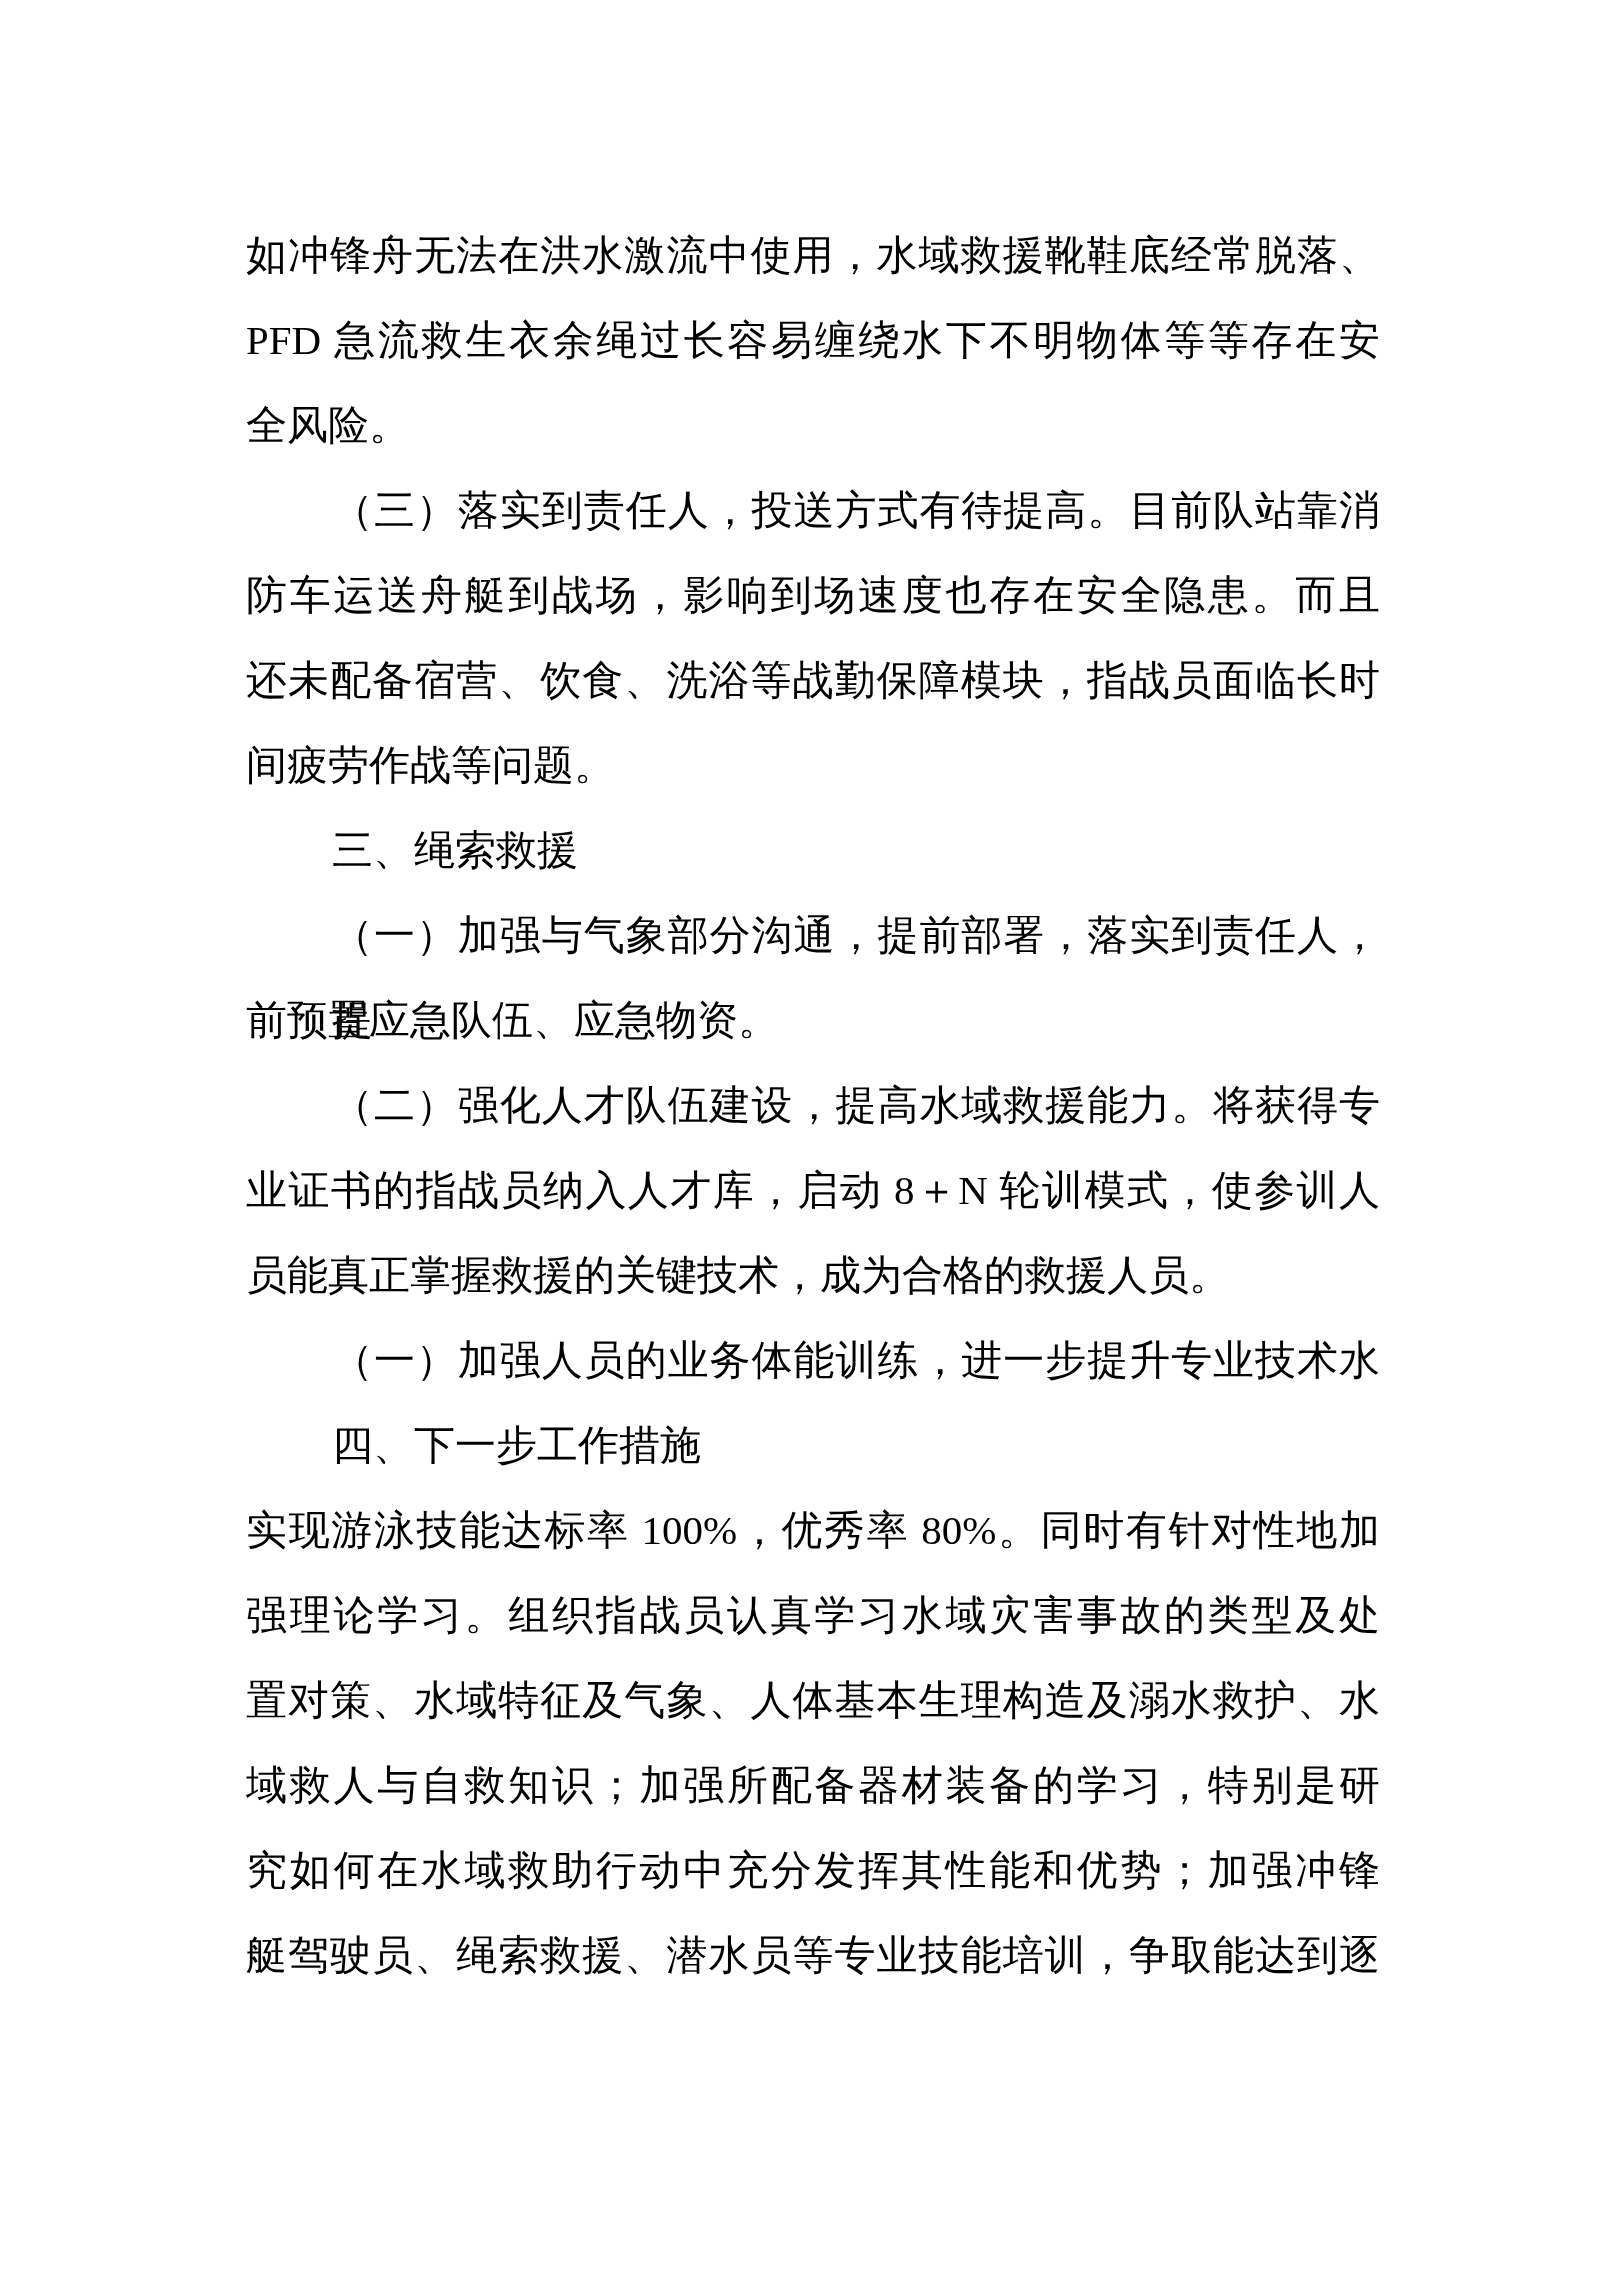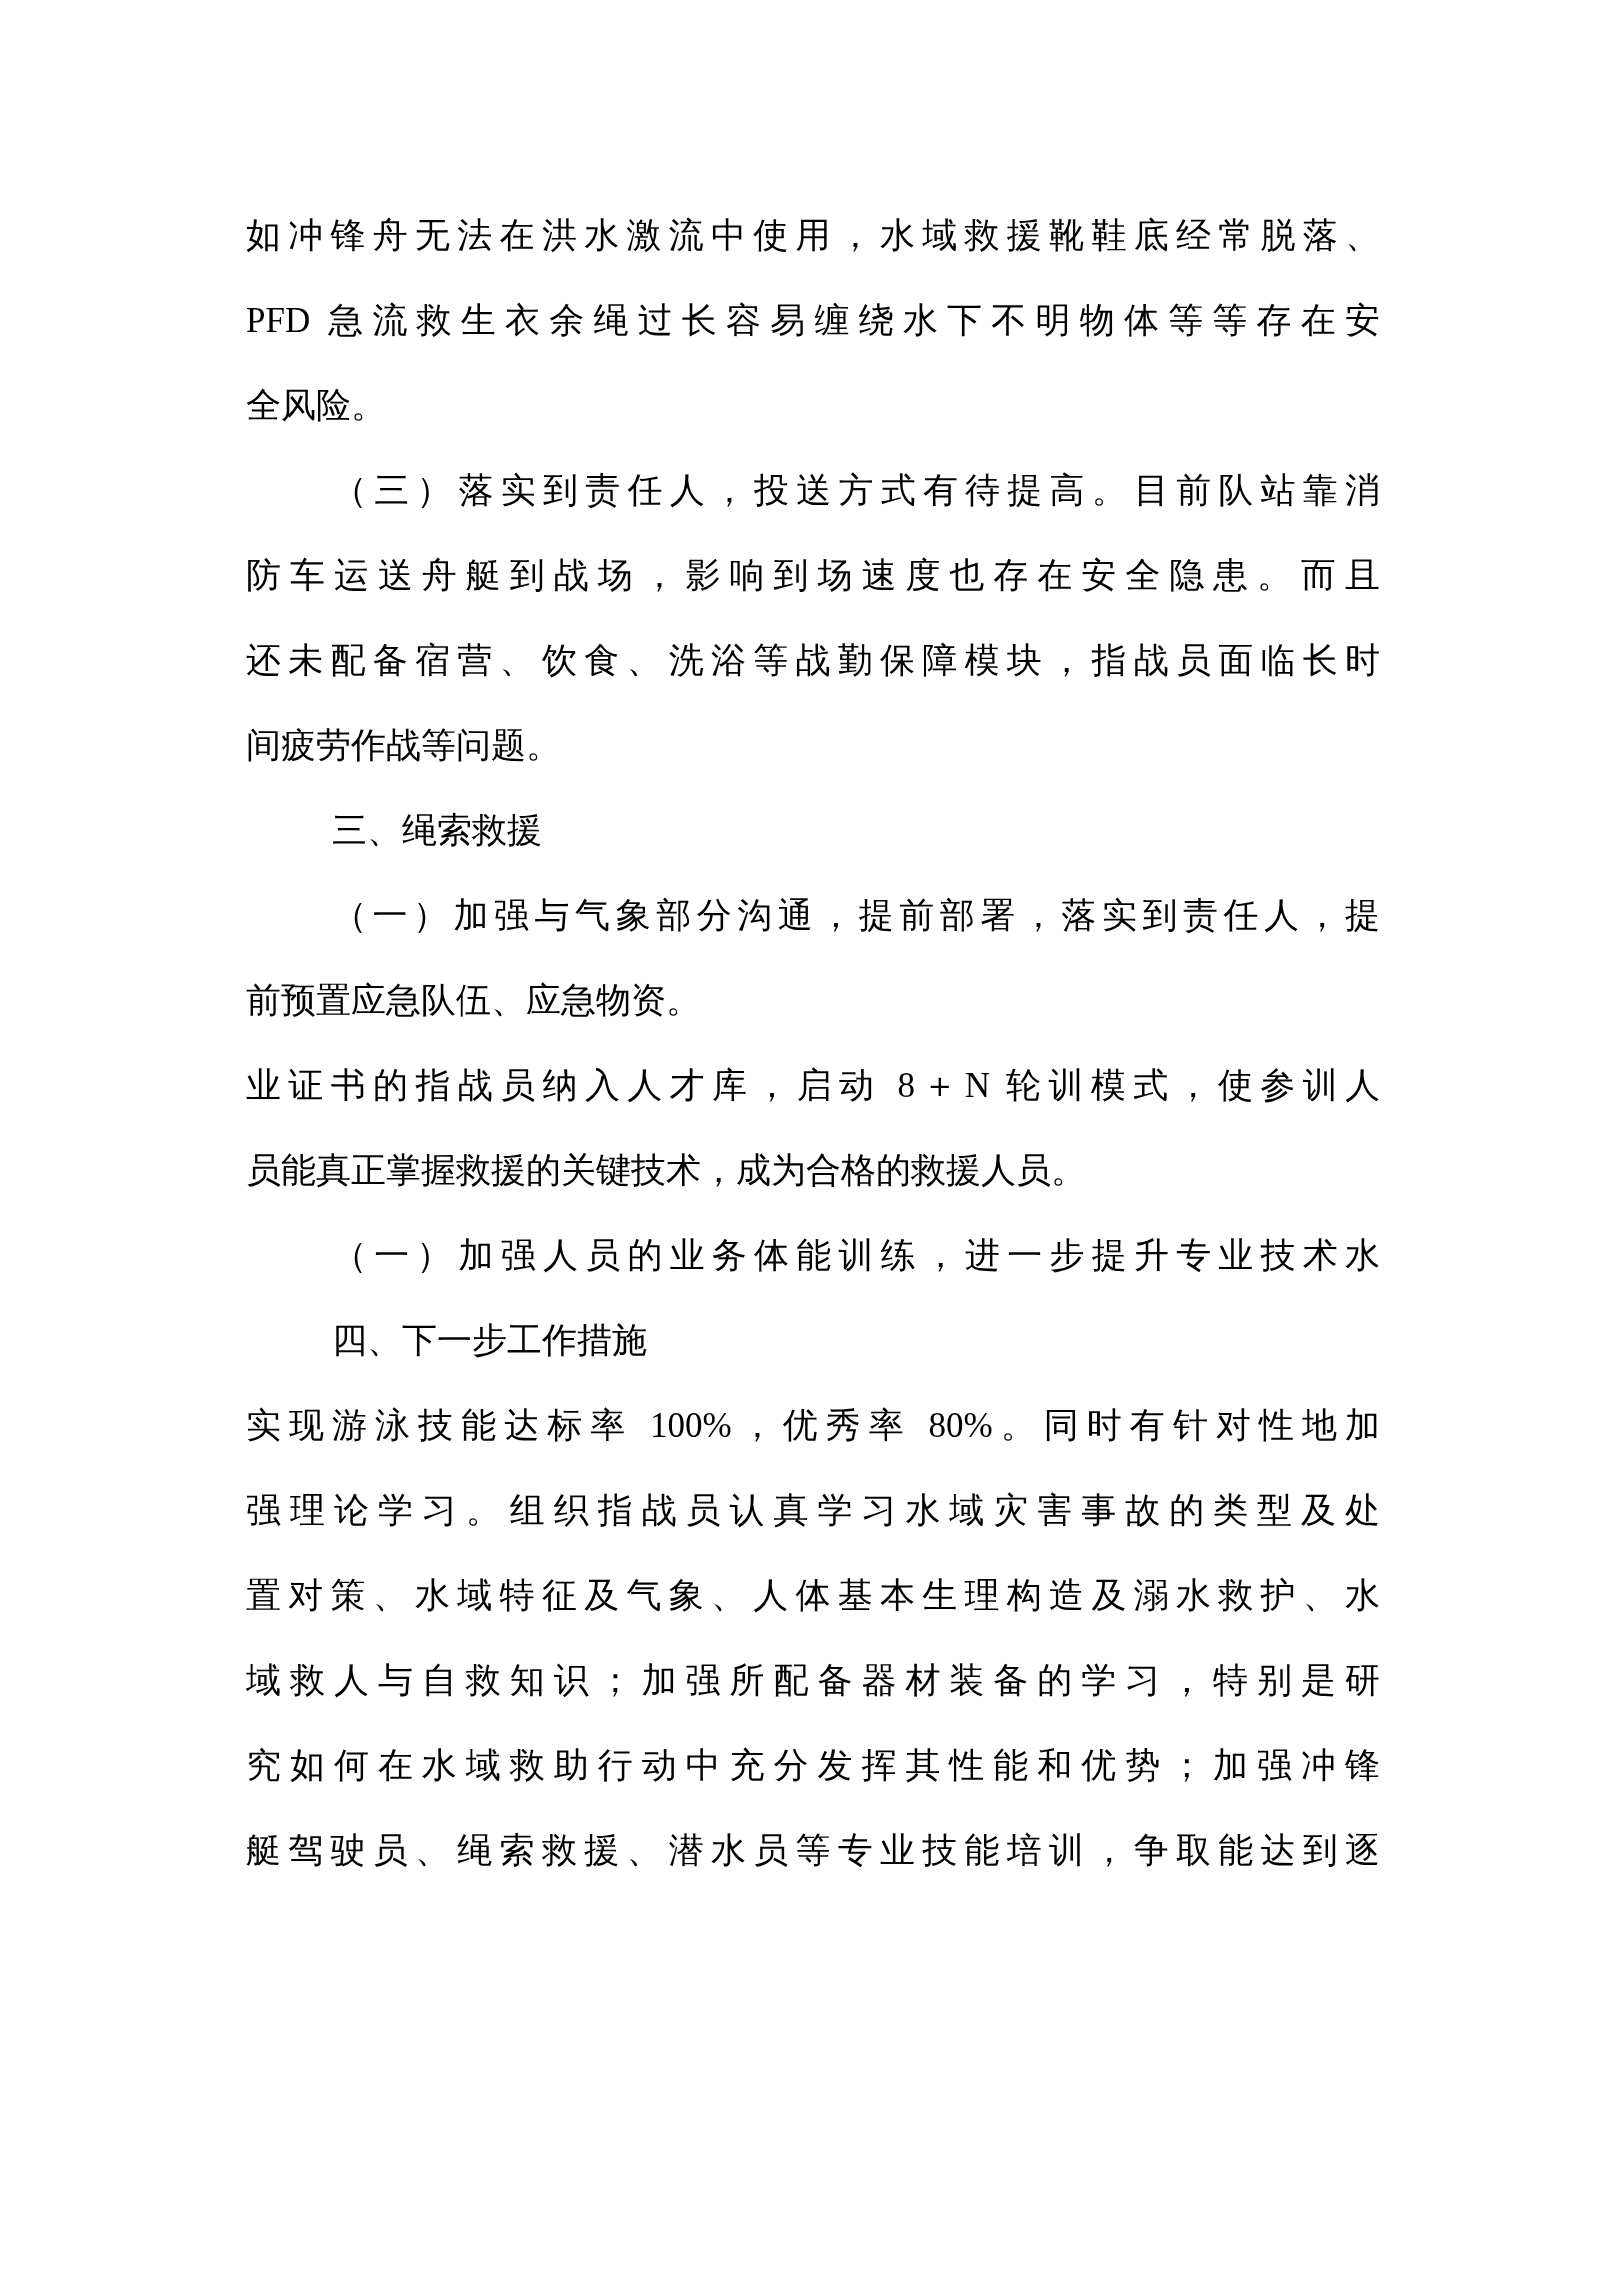--- a/index.html
+++ b/index.html
@@ -19,9 +19,9 @@
   .body-text {
     position: absolute;
     left: 246px;
-    top: 193px;
+    top: 213px;
     width: 1134px;
-    font-size: 35px;
+    font-size: 41px;
     line-height: 85px;
   }
   .line {

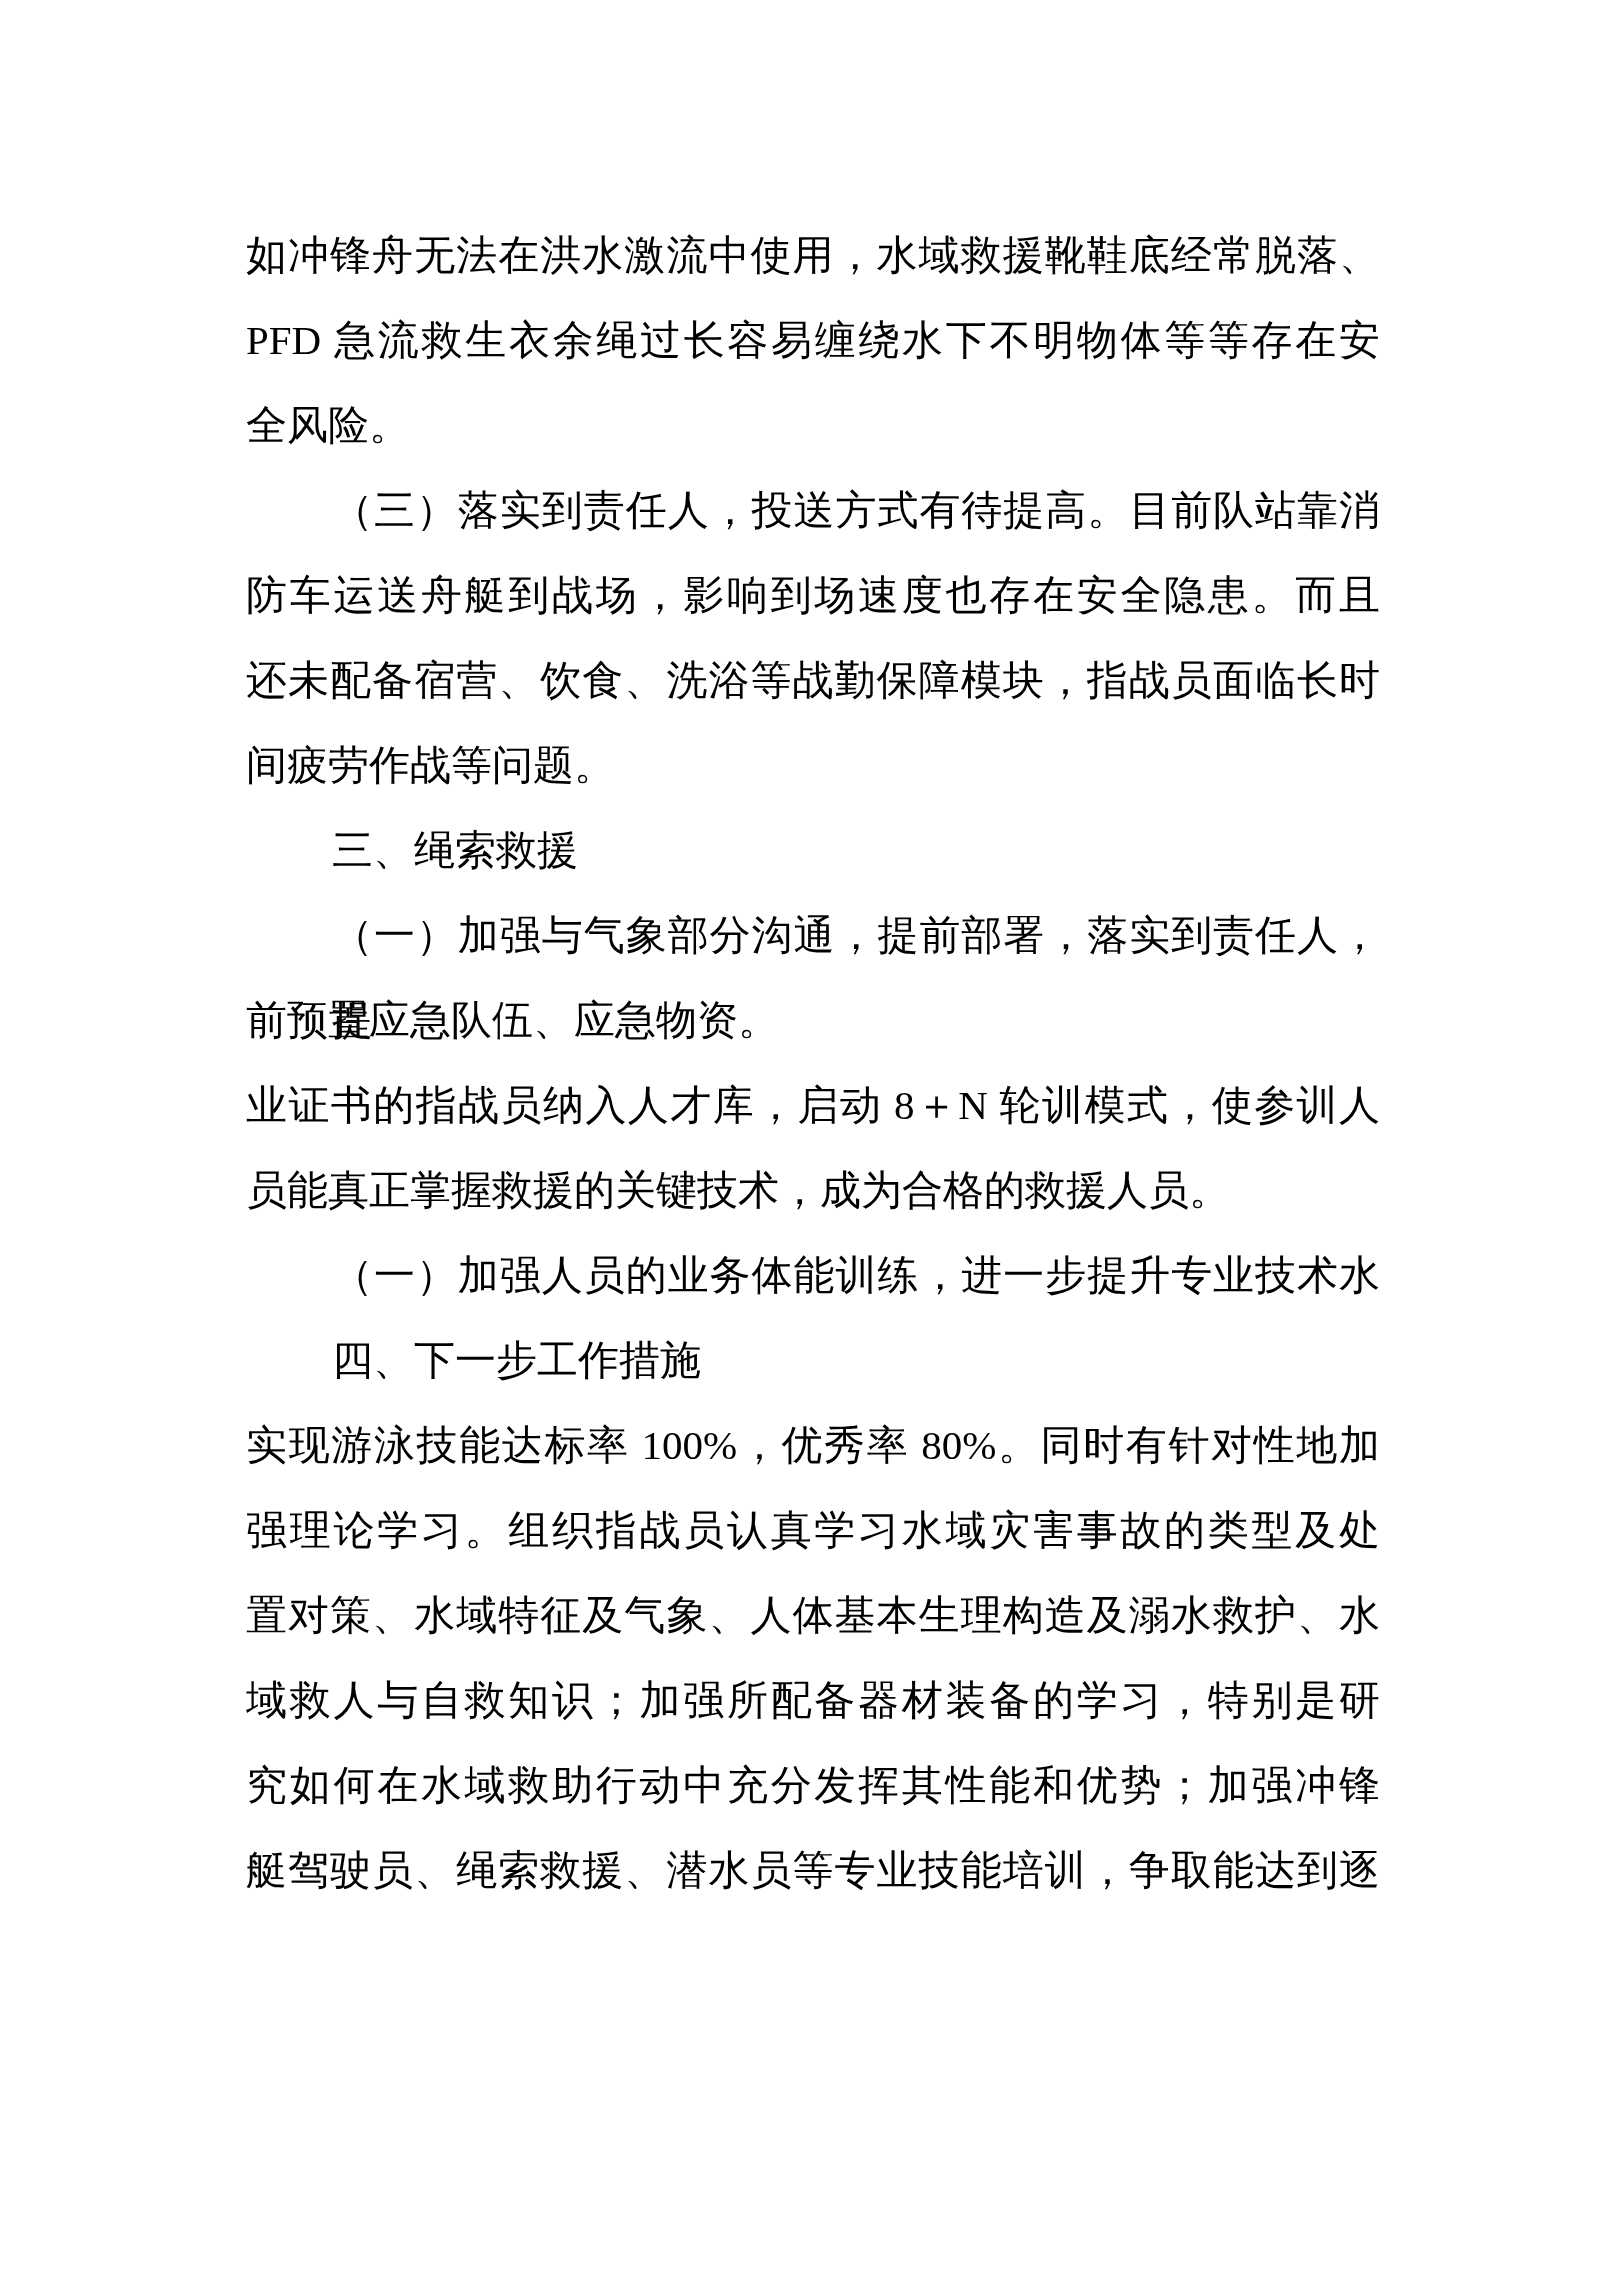--- a/index.html
+++ b/index.html
@@ -52,6 +52,7 @@
       <div class="line indent">三、绳索救援</div>
       <div class="line indent justify">（一）加强与气象部分沟通，提前部署，落实到责任人，提</div>
       <div class="line">前预置应急队伍、应急物资。</div>
+      <div class="line indent justify">（二）强化人才队伍建设，提高水域救援能力。将获得专</div>
       <div class="line justify">业证书的指战员纳入人才库，启动 8＋N 轮训模式，使参训人</div>
       <div class="line">员能真正掌握救援的关键技术，成为合格的救援人员。</div>
       <div class="line indent justify">（一）加强人员的业务体能训练，进一步提升专业技术水</div>

